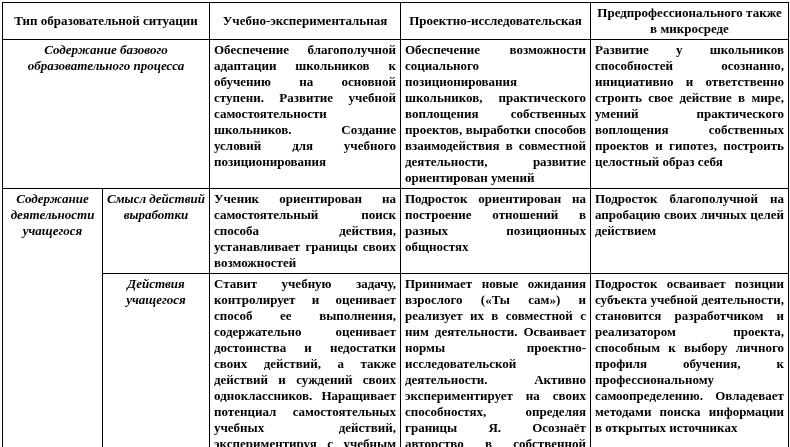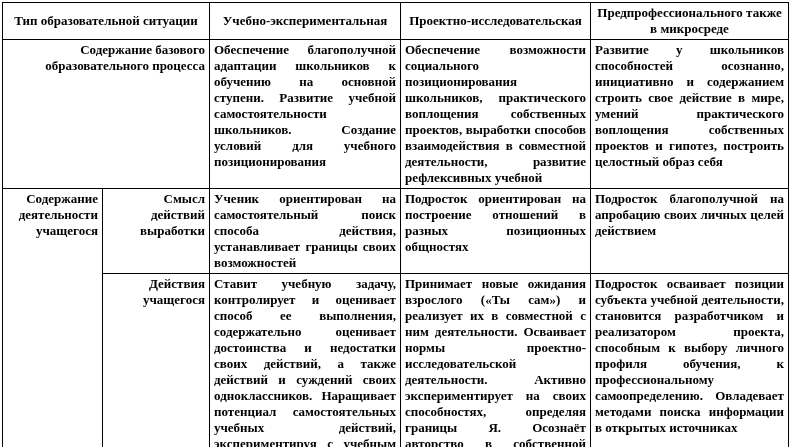--- a/index.html
+++ b/index.html
@@ -37,7 +37,8 @@
   }
   .doc-table td.label {
     font-weight: bold;
-    text-align: right;
+    text-align: center;
+    font-style: italic;
   }
   .doc-table td.content {
     text-align: justify;

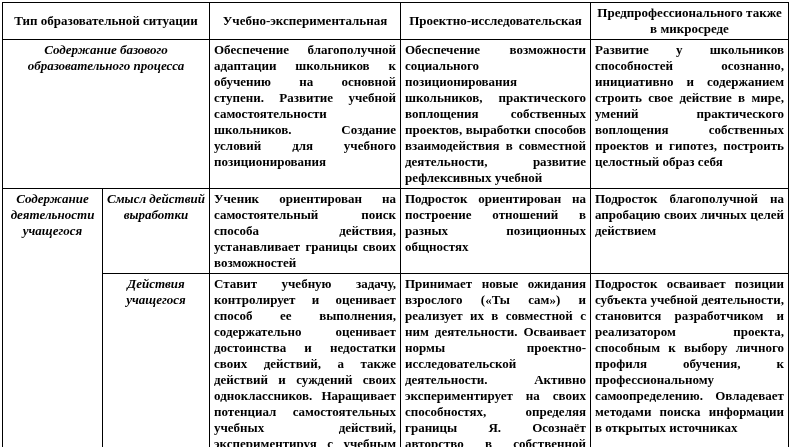--- a/index.html
+++ b/index.html
@@ -74,7 +74,7 @@
     <tr class="r-base">
       <td colspan="2" class="label">Содержание базового образовательного процесса</td>
       <td class="content">Обеспечение благополучной адаптации школьников к обучению на основной ступени. Развитие учебной самостоятельности школьников. Создание условий для учебного позиционирования</td>
-      <td class="content">Обеспечение возможности социального позиционирования школьников, практического воплощения собственных проектов, выработки способов взаимодействия в совместной деятельности, развитие рефлексивных учебной</td>
+      <td class="content">Обеспечение возможности социального позиционирования школьников, практического воплощения собственных проектов, выработки способов взаимодействия в совместной деятельности, развитие ориентирован умений</td>
       <td class="content">Развитие у школьников способностей осознанно, инициативно и содержанием строить свое действие в мире, умений практического воплощения собственных проектов и гипотез, построить целостный образ себя</td>
     </tr>
     <tr class="r-mean">

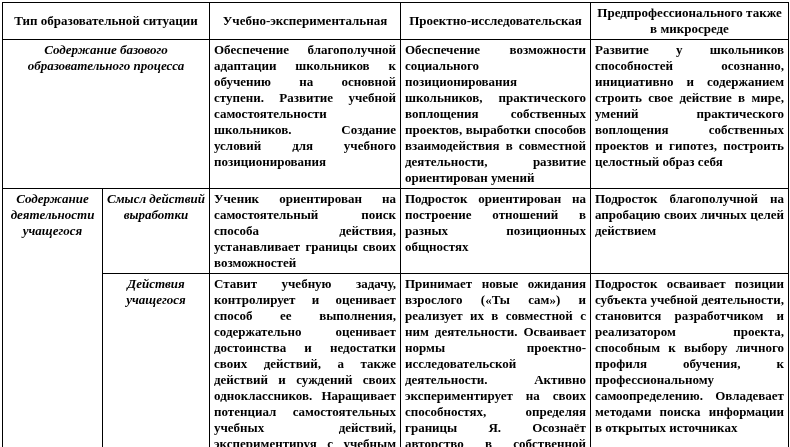--- a/index.html
+++ b/index.html
@@ -75,7 +75,7 @@
       <td colspan="2" class="label">Содержание базового образовательного процесса</td>
       <td class="content">Обеспечение благополучной адаптации школьников к обучению на основной ступени. Развитие учебной самостоятельности школьников. Создание условий для учебного позиционирования</td>
       <td class="content">Обеспечение возможности социального позиционирования школьников, практического воплощения собственных проектов, выработки способов взаимодействия в совместной деятельности, развитие ориентирован умений</td>
-      <td class="content">Развитие у школьников способностей осознанно, инициативно и содержанием строить свое действие в мире, умений практического воплощения собственных проектов и гипотез, построить целостный образ себя</td>
+      <td class="content">Развитие у школьников способностей осознанно, инициативно и ответственно строить свое действие в мире, умений практического воплощения собственных проектов и гипотез, построить целостный образ себя</td>
     </tr>
     <tr class="r-mean">
       <td rowspan="2" class="label">Содержание деятельности учащегося</td>

